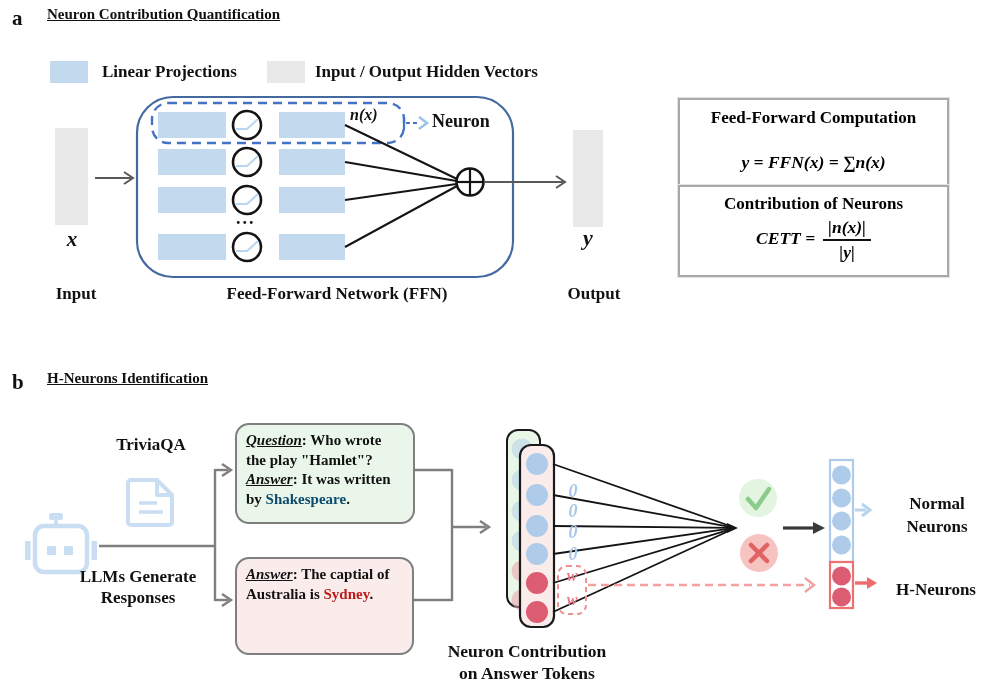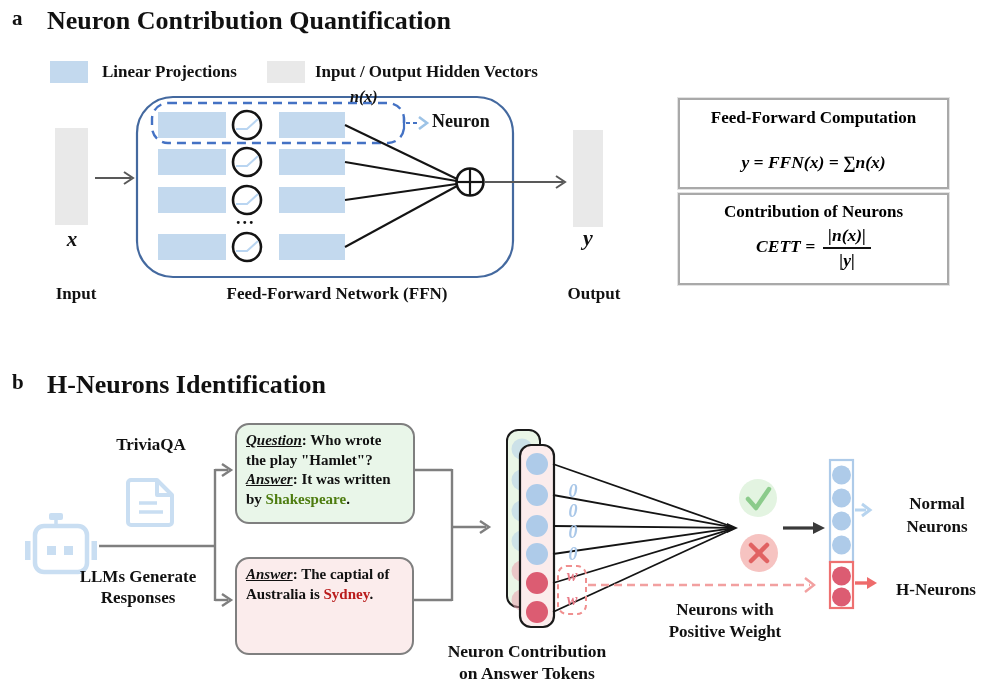--- a/index.html
+++ b/index.html
@@ -10,7 +10,7 @@
   .ctr{text-align:center;white-space:normal;}
   .it{font-style:italic;}
   .panel-label{font-size:21px;}
-  .panel-title{font-size:26px;}
+  .panel-title{font-size:15px;text-decoration:underline;}
   .legend-swatch{position:absolute;z-index:2;width:38px;height:22px;}
   .fbox{position:absolute;z-index:2;border:2px solid #a9a9a9;background:#fff;
         box-shadow:inset 0 0 0 1px #fff, 0 0 0 1px #e3e3e3;}

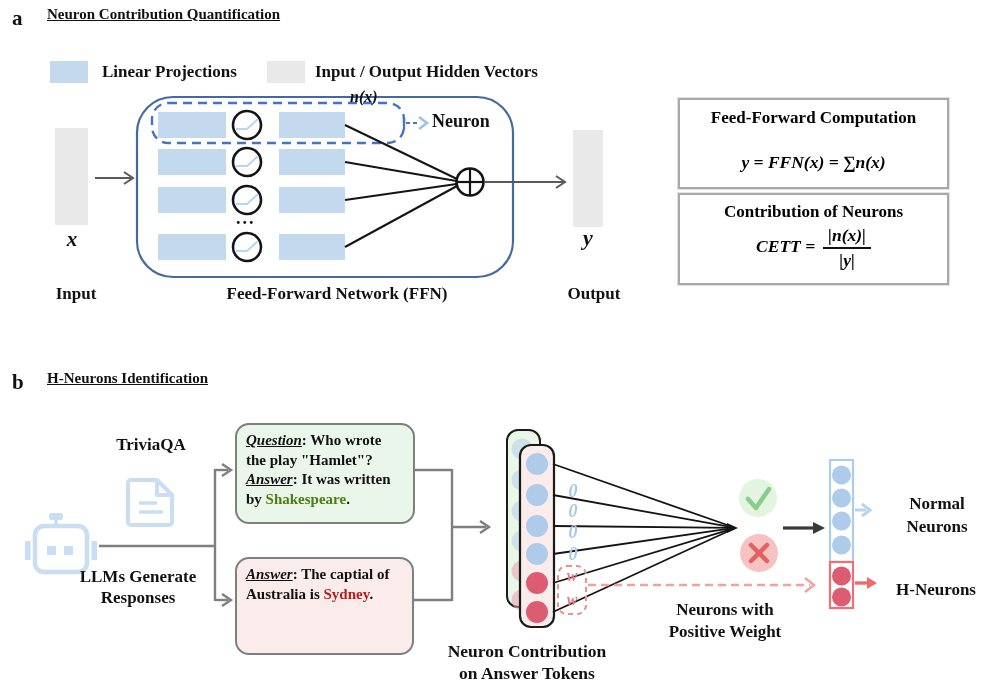--- a/index.html
+++ b/index.html
@@ -208,7 +208,7 @@
   <div class="legend-swatch" style="left:267px;top:61px;background:#e9e9e9;"></div>
   <div class="t" style="left:315px;top:62px;font-size:17px;">Input / Output Hidden Vectors</div>
 
-  <div class="t it" style="left:350px;top:88px;font-size:16px;">n(x)</div>
+  <div class="t it" style="left:350px;top:106px;font-size:16px;">n(x)</div>
   <div class="t" style="left:432px;top:111px;font-size:18px;">Neuron</div>
   <div class="t" style="left:236px;top:208px;font-size:18px;letter-spacing:2px;">...</div>
 

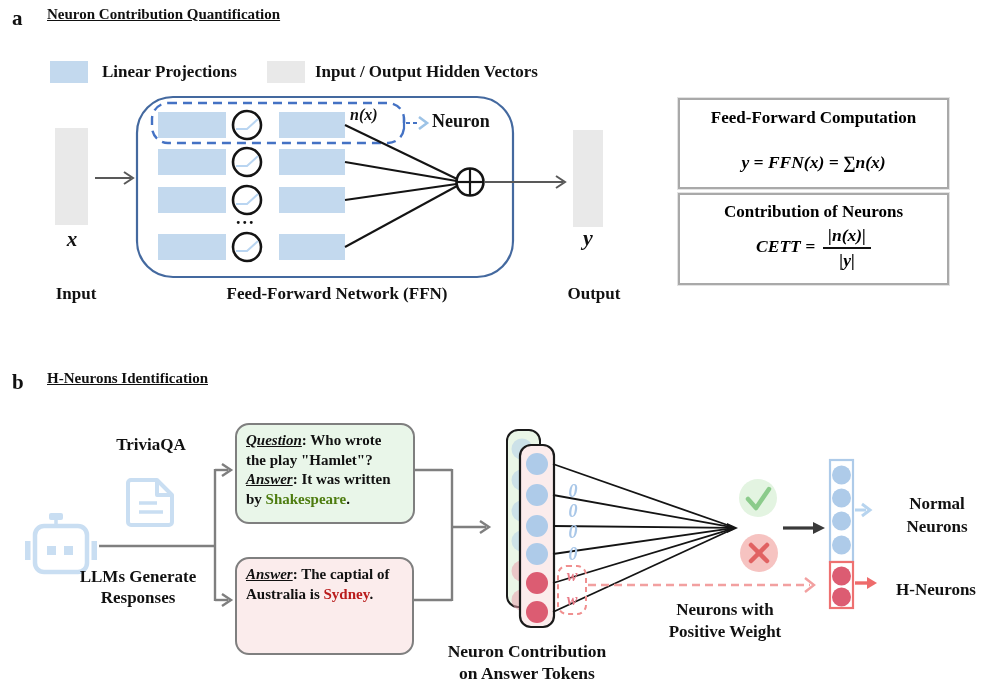--- a/index.html
+++ b/index.html
@@ -222,7 +222,7 @@
     <div class="bt">Feed-Forward Computation</div>
     <div class="bf">y = FFN(x) = ∑n(x)</div>
   </div>
-  <div class="fbox" style="left:678px;top:193px;width:267px;height:88px;">
+  <div class="fbox" style="left:678px;top:185px;width:267px;height:88px;">
     <div class="bt" style="margin-top:7px;">Contribution of Neurons</div>
     <div class="bf" style="margin-top:3px;">
       <span>CETT =</span><span class="frac"><span class="num">|n(x)|</span><span class="den">|y|</span></span>

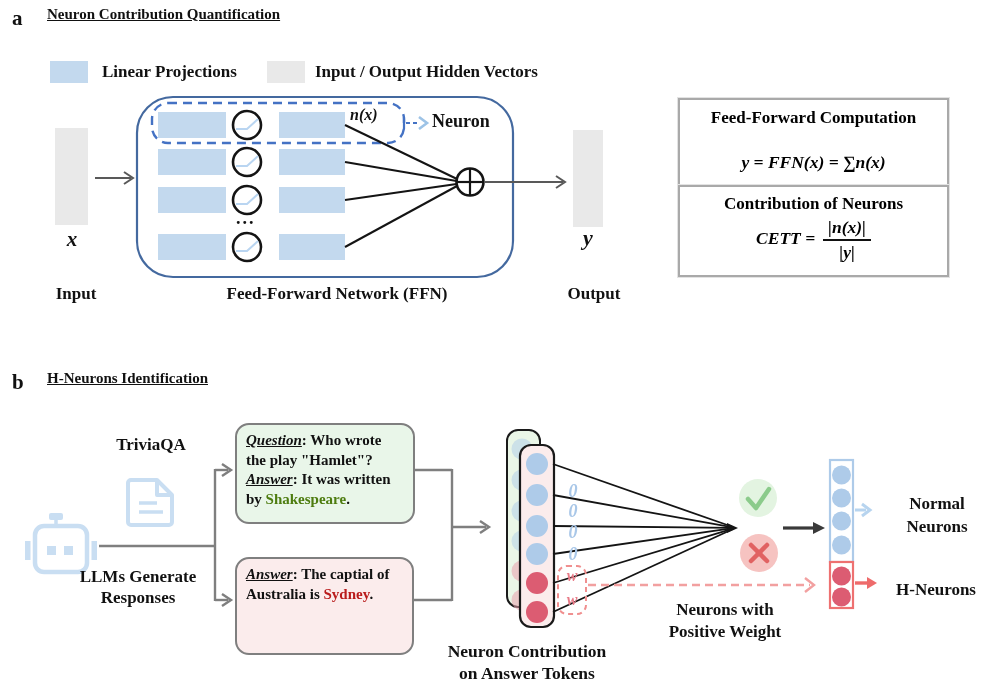--- a/index.html
+++ b/index.html
@@ -24,7 +24,7 @@
   .qa-green{background:#e9f6e9;}
   .qa-pink{background:#fbecec;}
   .qa-label{font-style:italic;text-decoration:underline;}
-  .hl-green{color:#4d7c0f;font-family:Liberation Serif, serif;}
+  .hl-green{color:#0c4a6e;font-family:Liberation Serif, serif;}
   .hl-red{color:#b91c1c;}
   .wt{position:absolute;z-index:3;font-weight:bold;font-style:italic;text-align:center;width:16px;}
   .wt-zero{color:#a9c7e8;font-size:18px;}

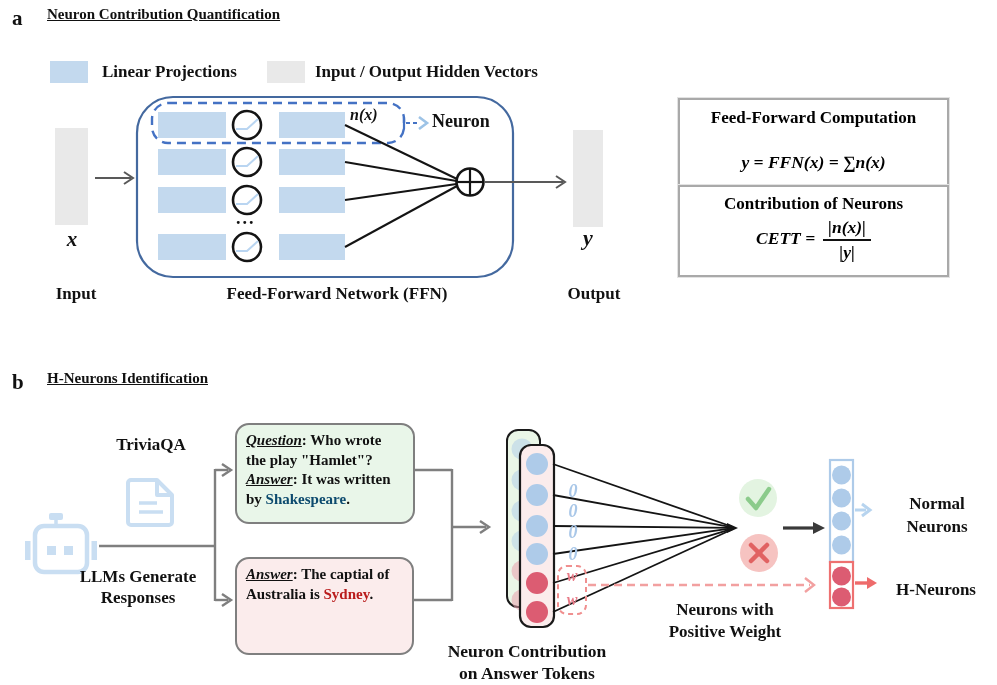--- a/index.html
+++ b/index.html
@@ -259,10 +259,6 @@
     <span style="display:block;text-align:center;">on Answer Tokens</span>
   </div>
 
-  <div class="t ctr" style="left:634px;top:599px;width:182px;font-size:17px;line-height:21.5px;">
-    <span style="display:block;">Neurons with</span>
-    <span style="display:block;">Positive Weight</span>
-  </div>
 
   <div class="t ctr" style="left:885px;top:492px;width:104px;font-size:17px;line-height:23px;">
     <span style="display:block;">Normal</span>

